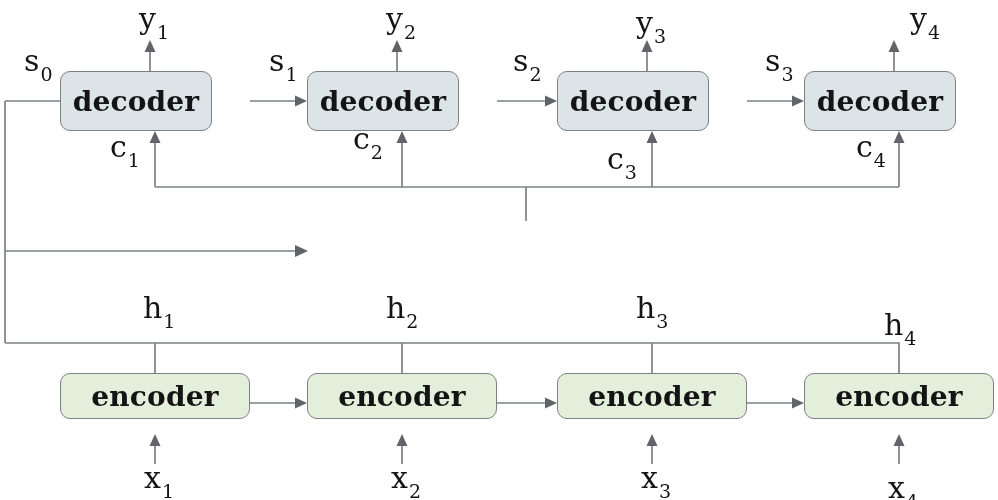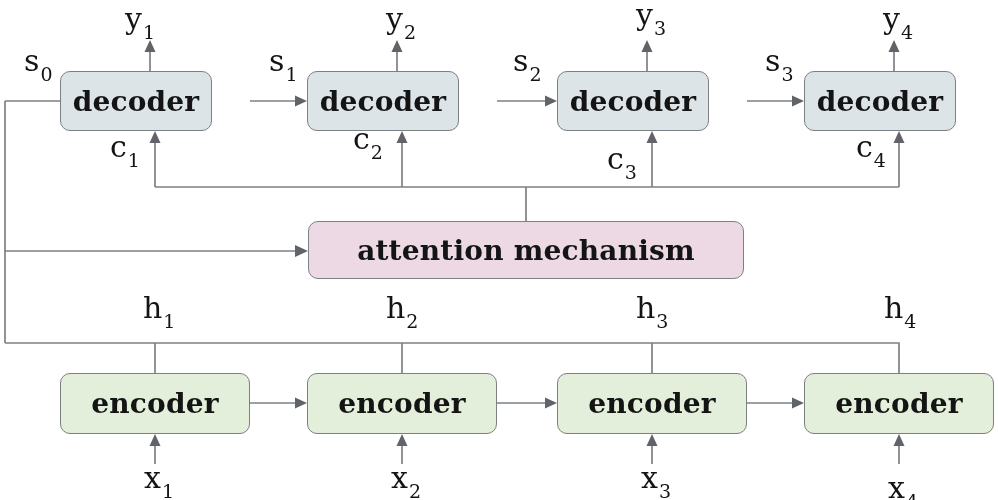--- a/index.html
+++ b/index.html
@@ -122,7 +122,7 @@
       <span>encoder</span>
     </div>
 
-  <div class="lbl" style="left:125px;top:4px"><span>y</span><sub>1</sub></div>
+  <div class="lbl" style="left:139px;top:4px"><span>y</span><sub>1</sub></div>
   <div class="lbl" style="left:386px;top:4px"><span>y</span><sub>2</sub></div>
   <div class="lbl" style="left:636px;top:0"><span>y</span><sub>3</sub></div>
   <div class="lbl" style="left:883px;top:4px"><span>y</span><sub>4</sub></div>

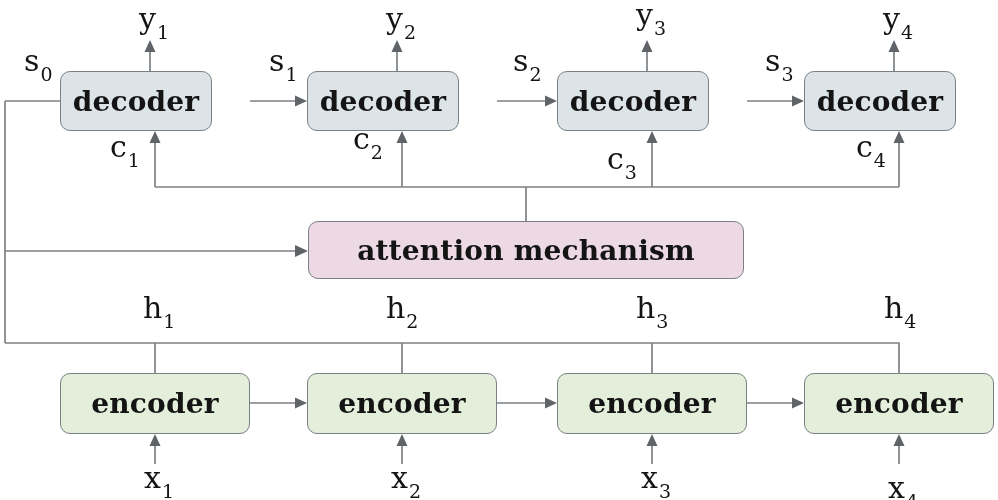--- a/index.html
+++ b/index.html
@@ -124,7 +124,7 @@
 
   <div class="lbl" style="left:139px;top:4px"><span>y</span><sub>1</sub></div>
   <div class="lbl" style="left:386px;top:4px"><span>y</span><sub>2</sub></div>
-  <div class="lbl" style="left:636px;top:0"><span>y</span><sub>3</sub></div>
+  <div class="lbl" style="left:636px;top:8px"><span>y</span><sub>3</sub></div>
   <div class="lbl" style="left:883px;top:4px"><span>y</span><sub>4</sub></div>
 
   <div class="lbl" style="left:24px;top:46px"><span>s</span><sub>0</sub></div>

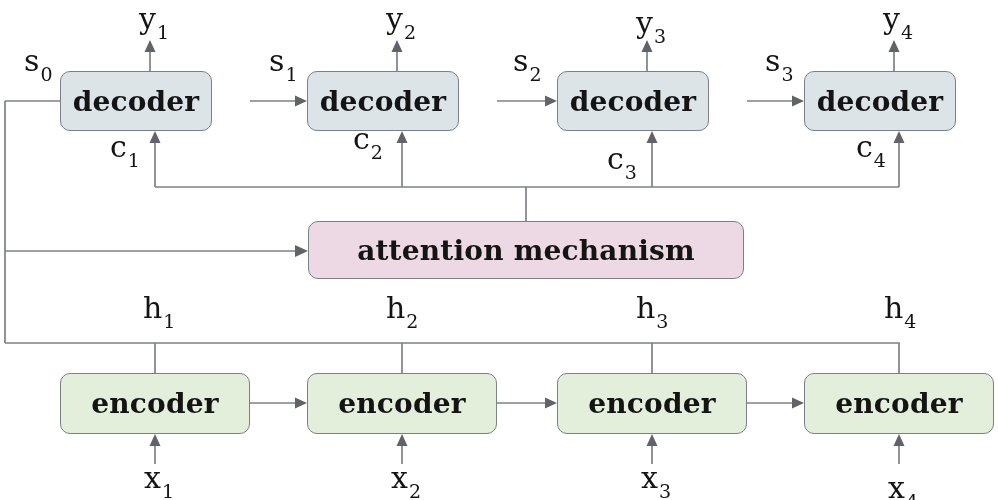--- a/index.html
+++ b/index.html
@@ -125,7 +125,7 @@
   <div class="lbl" style="left:139px;top:4px"><span>y</span><sub>1</sub></div>
   <div class="lbl" style="left:386px;top:4px"><span>y</span><sub>2</sub></div>
   <div class="lbl" style="left:636px;top:8px"><span>y</span><sub>3</sub></div>
-  <div class="lbl" style="left:883px;top:4px"><span>y</span><sub>4</sub></div>
+  <div class="lbl" style="left:910px;top:4px"><span>y</span><sub>4</sub></div>
 
   <div class="lbl" style="left:24px;top:46px"><span>s</span><sub>0</sub></div>
   <div class="lbl" style="left:269px;top:46px"><span>s</span><sub>1</sub></div>

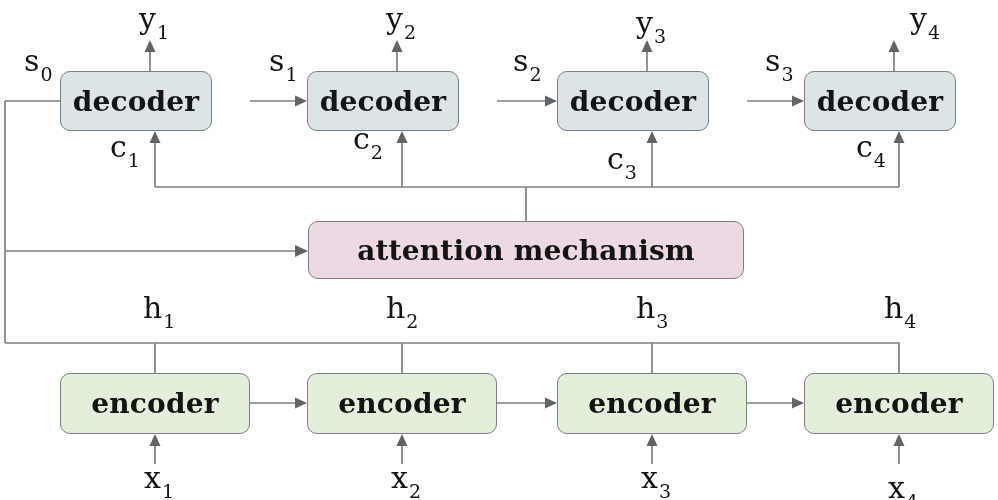--- a/index.html
+++ b/index.html
@@ -105,9 +105,6 @@
       <span>decoder</span>
     </div>
 
-  <div class="box attention">
-      <span>attention mechanism</span>
-    </div>
 
   <div class="box encoder" style="left:60px">
       <span>encoder</span>

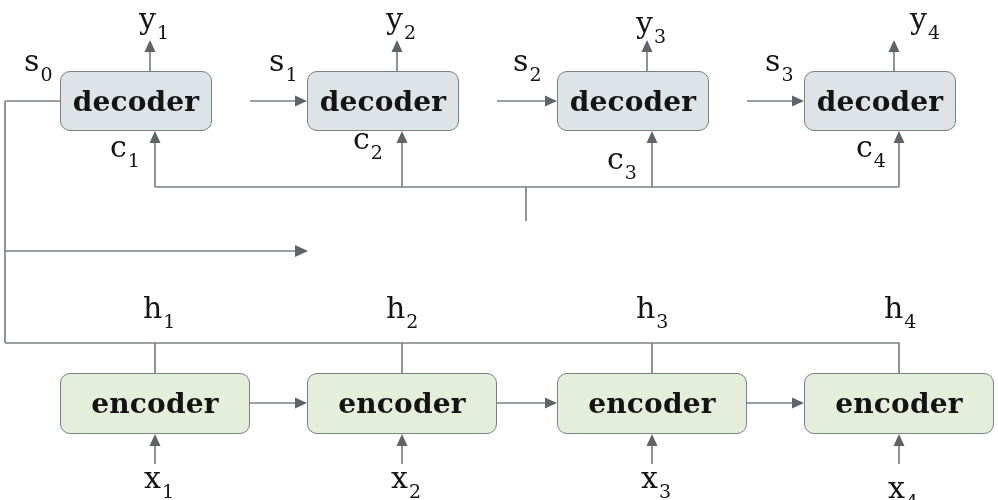--- a/index.html
+++ b/index.html
@@ -137,7 +137,7 @@
   <div class="lbl" style="left:143px;top:293px"><span>h</span><sub>1</sub></div>
   <div class="lbl" style="left:386px;top:293px"><span>h</span><sub>2</sub></div>
   <div class="lbl" style="left:636px;top:293px"><span>h</span><sub>3</sub></div>
-  <div class="lbl" style="left:884px;top:293px"><span>h</span><sub>4</sub></div>
+  <div class="lbl" style="left:884px;top:310px"><span>h</span><sub>4</sub></div>
 
   <div class="lbl" style="left:144px;top:463px"><span>x</span><sub>1</sub></div>
   <div class="lbl" style="left:391px;top:463px"><span>x</span><sub>2</sub></div>

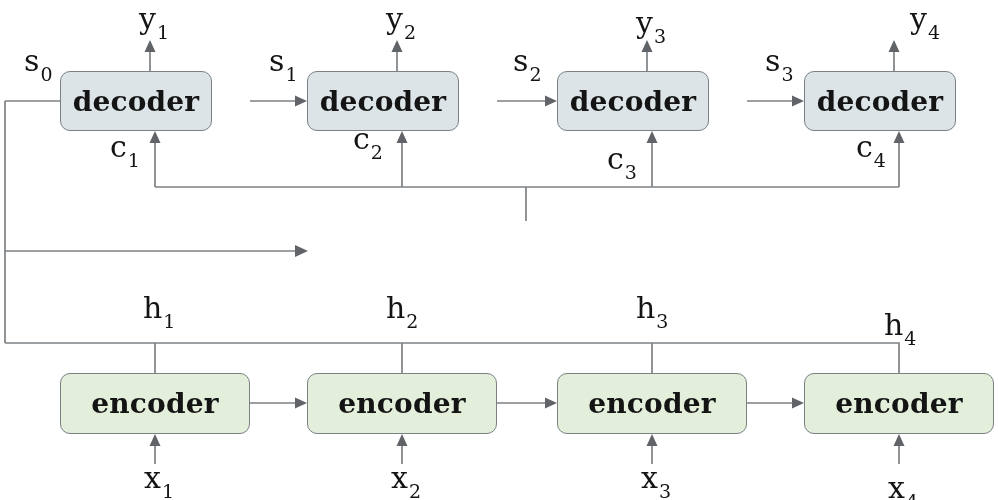--- a/index.html
+++ b/index.html
@@ -22,7 +22,7 @@
     box-sizing:border-box;letter-spacing:0.2px;
   }
   .decoder{background:var(--decoder-fill);left-width:190px;width:152px;height:60px;top:71px;}
-  .encoder{background:var(--encoder-fill);width:190px;height:61px;top:373px;}
+  .encoder{background:var(--encoder-fill);width:190px;height:46px;top:373px;}
   .attention{background:var(--attention-fill);left:308px;top:221px;width:436px;height:58px;}
   .lbl{
     position:absolute;font-size:30px;color:var(--text);line-height:1;

